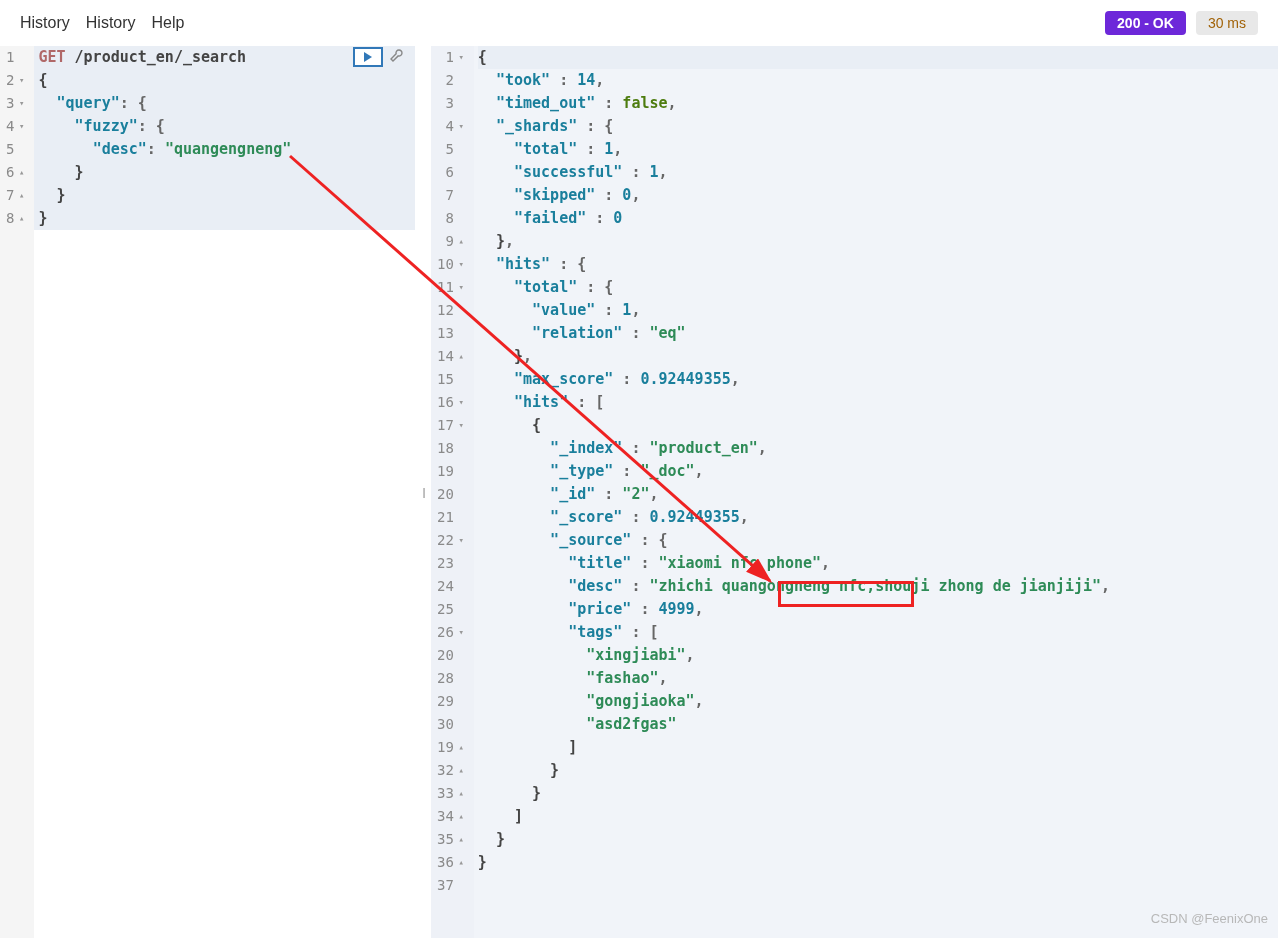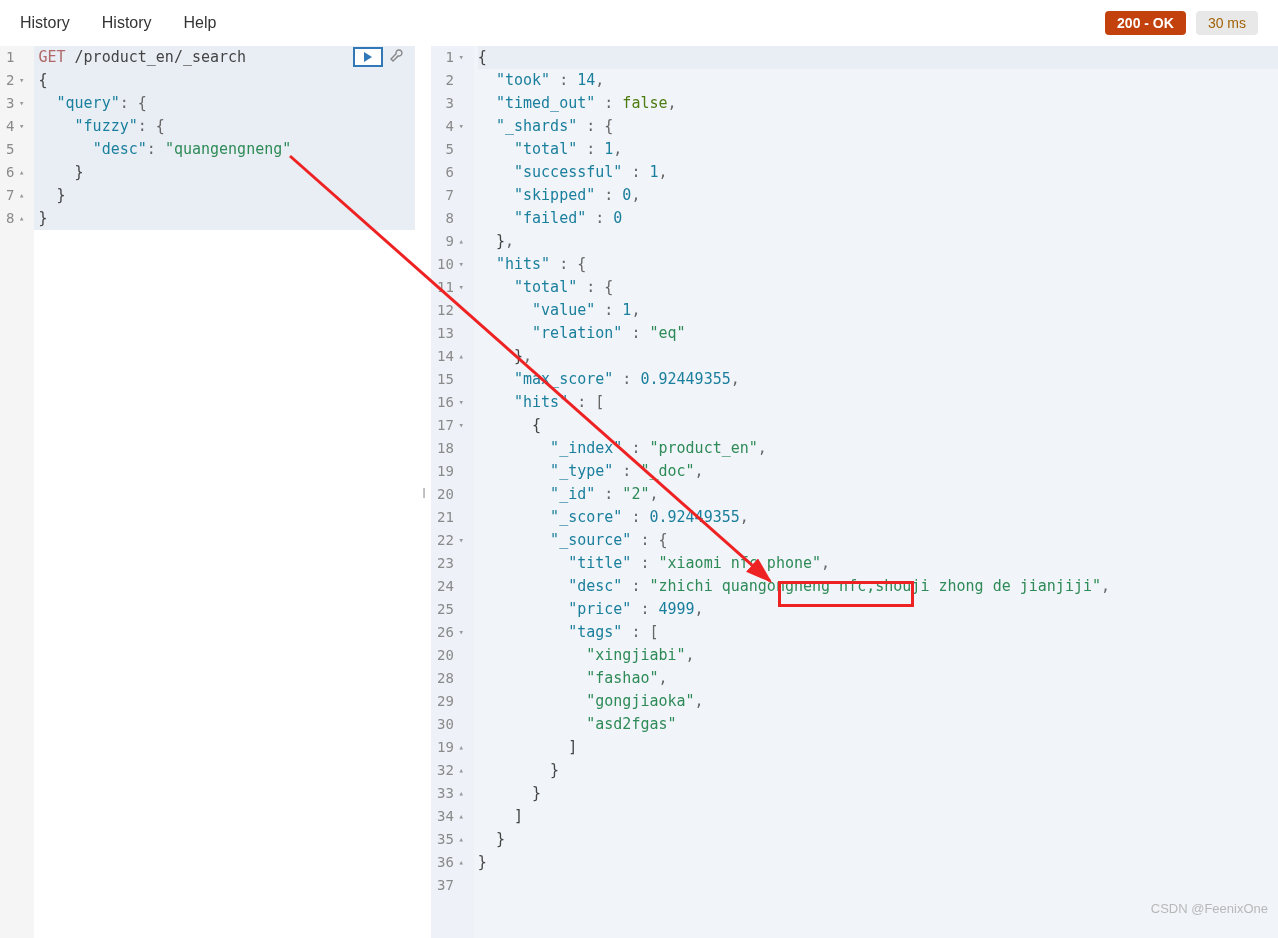--- a/index.html
+++ b/index.html
@@ -5,7 +5,7 @@
 * { margin: 0; padding: 0; box-sizing: border-box; }
 body { font-family: -apple-system, BlinkMacSystemFont, "Segoe UI", Helvetica, Arial, sans-serif; background: #fff; width: 1278px; height: 938px; position: relative; overflow: hidden; }
 .menubar { display: flex; justify-content: space-between; align-items: center; padding: 8px 20px; height: 46px; }
-.menu-left { display: flex; gap: 32px; }
+.menu-left { display: flex; gap: 16px; }
 .menu-item { font-size: 16px; color: #333; cursor: pointer; }
 .menu-right { display: flex; gap: 10px; align-items: center; }
 .status-badge { background: #c2410c; color: #fff; border-radius: 4px; padding: 4px 12px; font-size: 14px; font-weight: 600; }

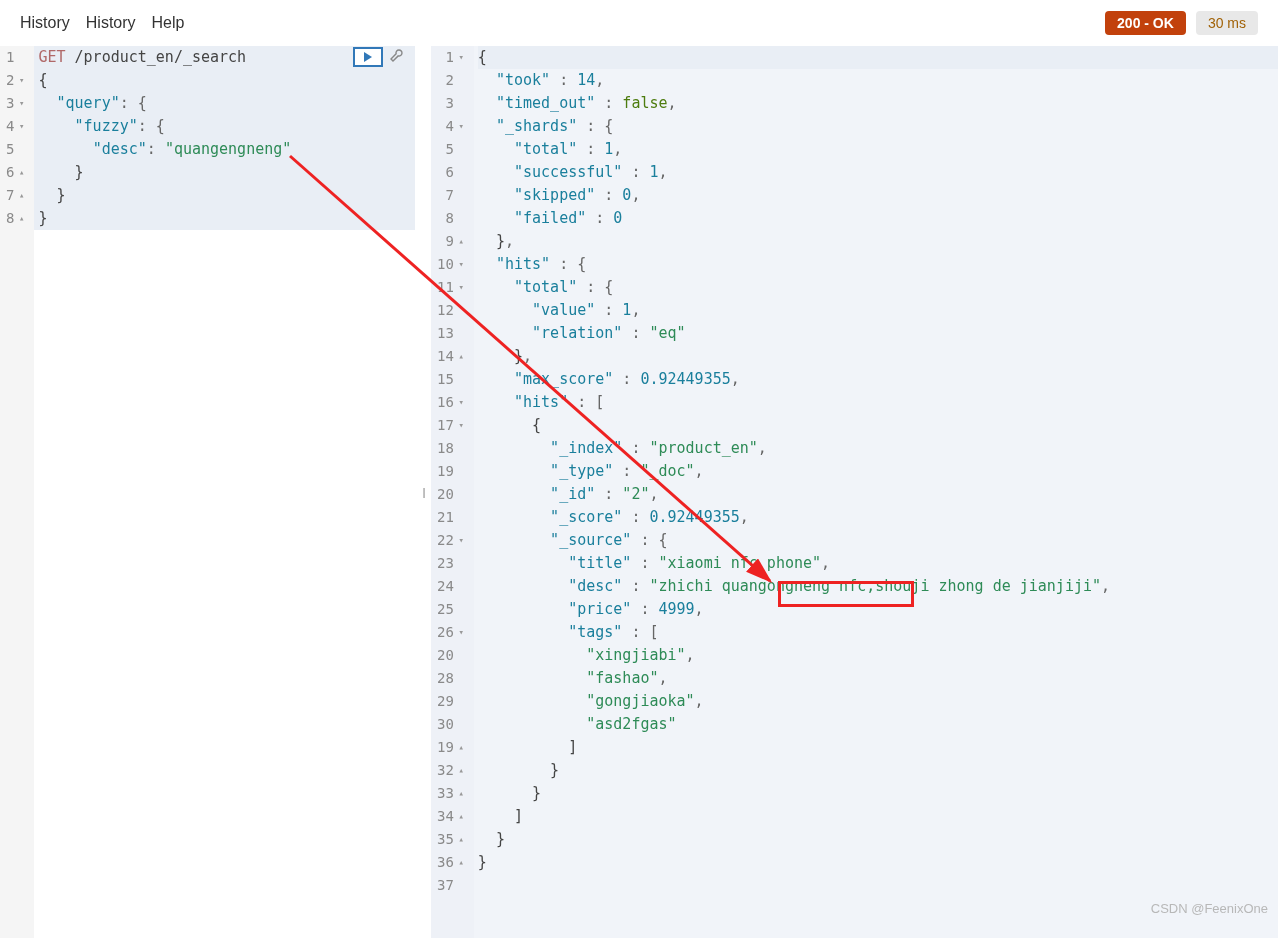--- a/index.html
+++ b/index.html
@@ -8,7 +8,7 @@
 .menu-left { display: flex; gap: 16px; }
 .menu-item { font-size: 16px; color: #333; cursor: pointer; }
 .menu-right { display: flex; gap: 10px; align-items: center; }
-.status-badge { background: #c2410c; color: #fff; border-radius: 4px; padding: 4px 12px; font-size: 14px; font-weight: 600; }
+.status-badge { background: #6d28d9; color: #fff; border-radius: 4px; padding: 4px 12px; font-size: 14px; font-weight: 600; }
 .time-badge { background: #e8e8e8; color: #a16207; border-radius: 4px; padding: 4px 12px; font-size: 14px; }
 .panels { display: flex; height: calc(100% - 46px); }
 .panel { display: flex; font-family: "SFMono-Regular", Consolas, "DejaVu Sans Mono", monospace; font-size: 15px; line-height: 23px; position: relative; }

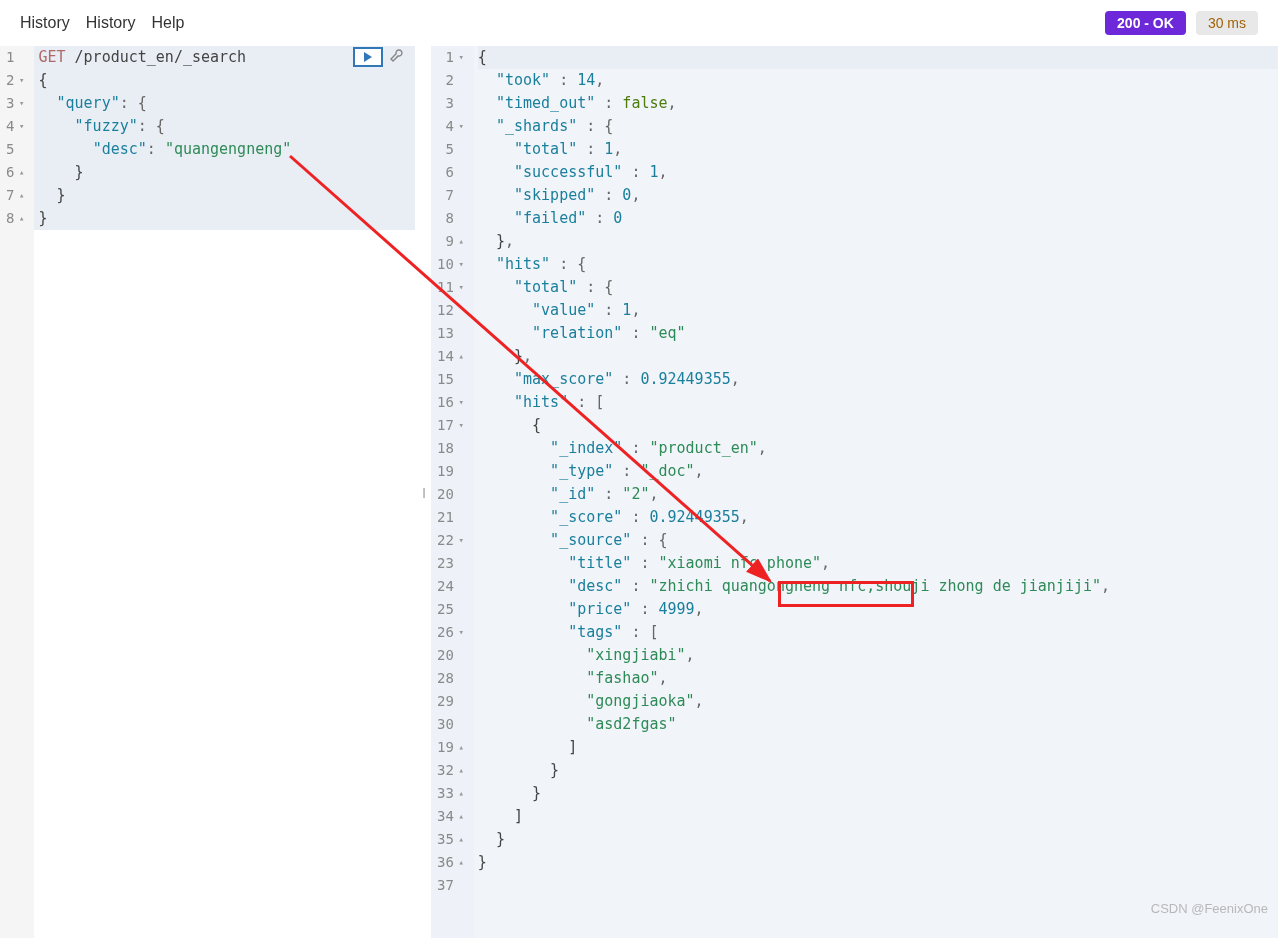--- a/index.html
+++ b/index.html
@@ -20,7 +20,7 @@
 .gutter .ln { display: flex; justify-content: flex-end; align-items: center; height: 23px; gap: 2px; }
 .fold { font-size: 9px; color: #999; width: 8px; display: inline-block; }
 .code { flex: 1; position: relative; }
-.code-line { height: 23px; white-space: pre; padding-left: 4px; }
+.code-line { height: 23px; white-space: pre; padding-left: 4px; font-weight: bold; }
 .hl-line { background: #e9eef5; }
 .sel-line { background: #e9eef5; }
 .tok-method { color: #b06868; }

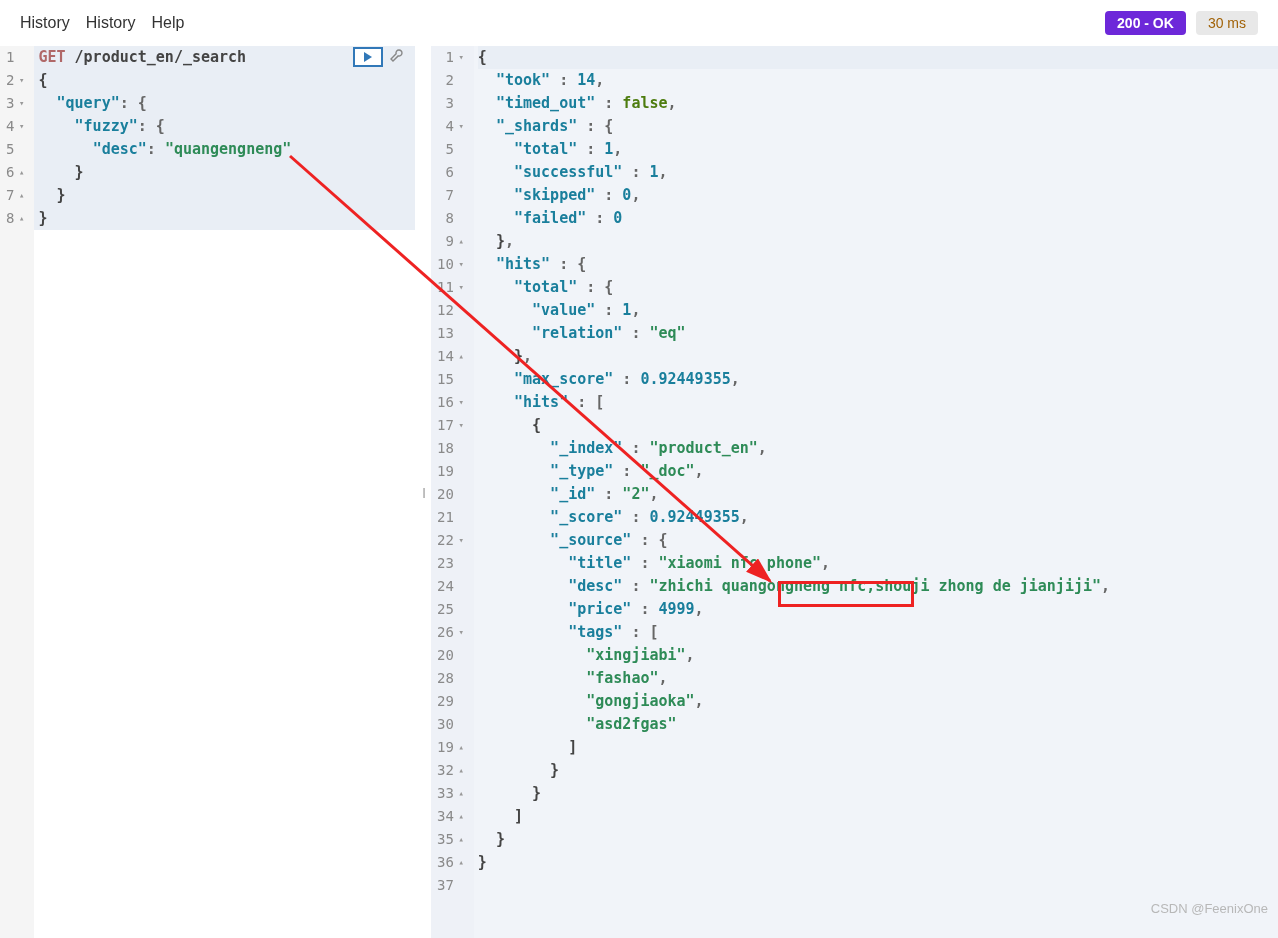--- a/index.html
+++ b/index.html
@@ -38,7 +38,7 @@
 .code-right-inner { background: transparent; }
 .annotation-layer { position: absolute; top: 46px; left: 0; width: 100%; height: calc(100% - 46px); pointer-events: none; z-index: 10; }
 .red-box { position: absolute; border: 3px solid #e22; }
-.watermark { position: absolute; bottom: 22px; right: 10px; color: #b8b8b8; font-size: 13px; font-family: Arial, sans-serif; }
+.watermark { position: absolute; bottom: 12px; right: 10px; color: #b8b8b8; font-size: 13px; font-family: Arial, sans-serif; }
 .hl-first { background: #e9eef5; display: inline-block; width: 100%; }
 </style>
 </head>

